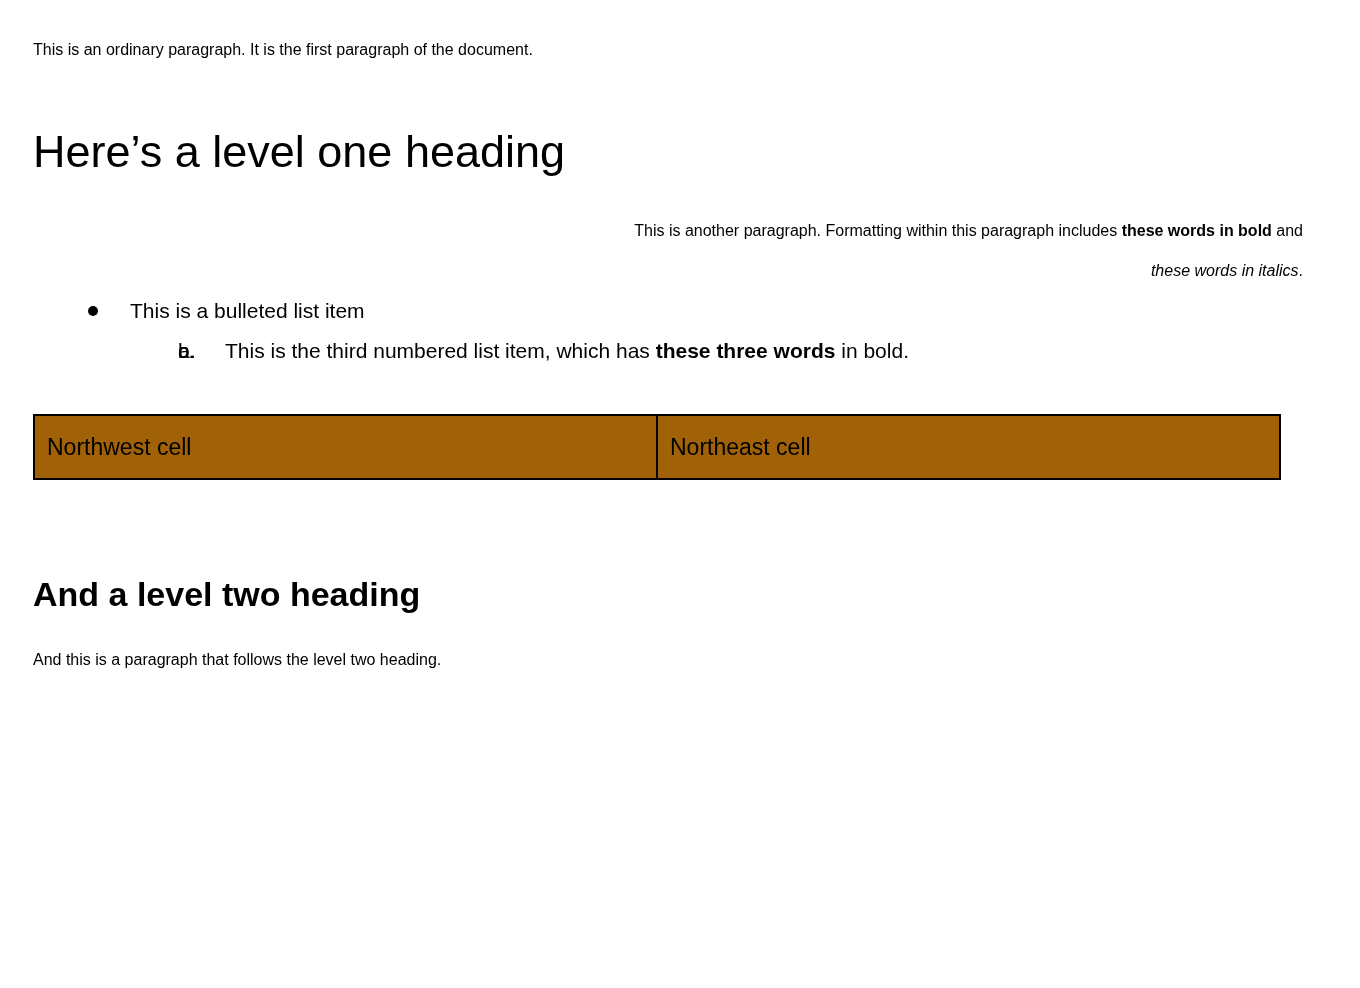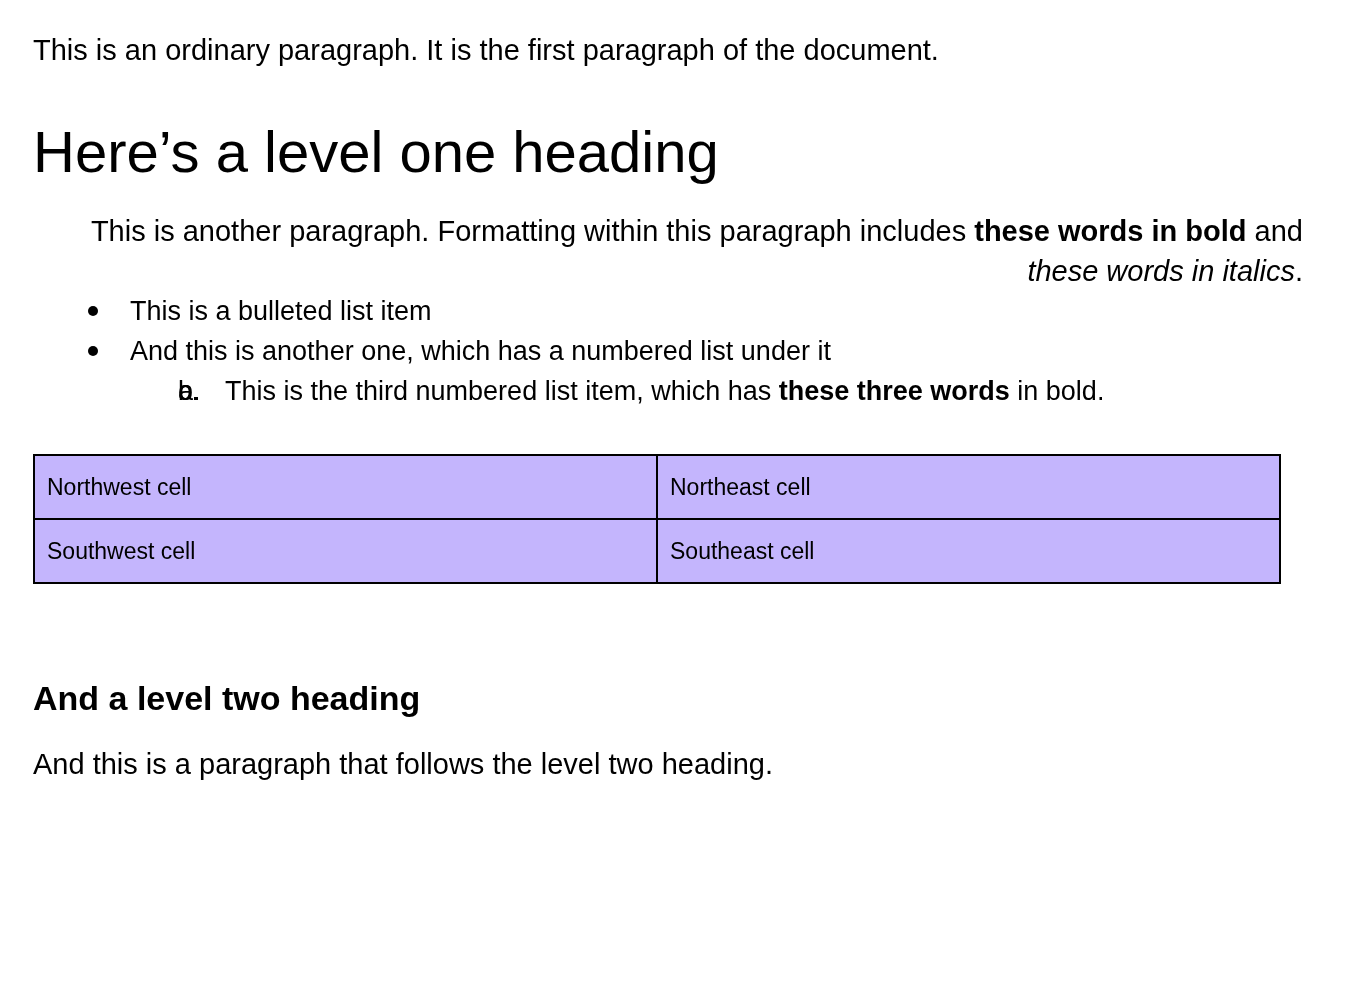--- a/index.html
+++ b/index.html
@@ -18,7 +18,7 @@
     padding: 0 79px 0 33px;
   }
   p.para {
-    font-size: 29px;
+    font-size: 16px;
     line-height: 40px;
     margin: 0;
   }

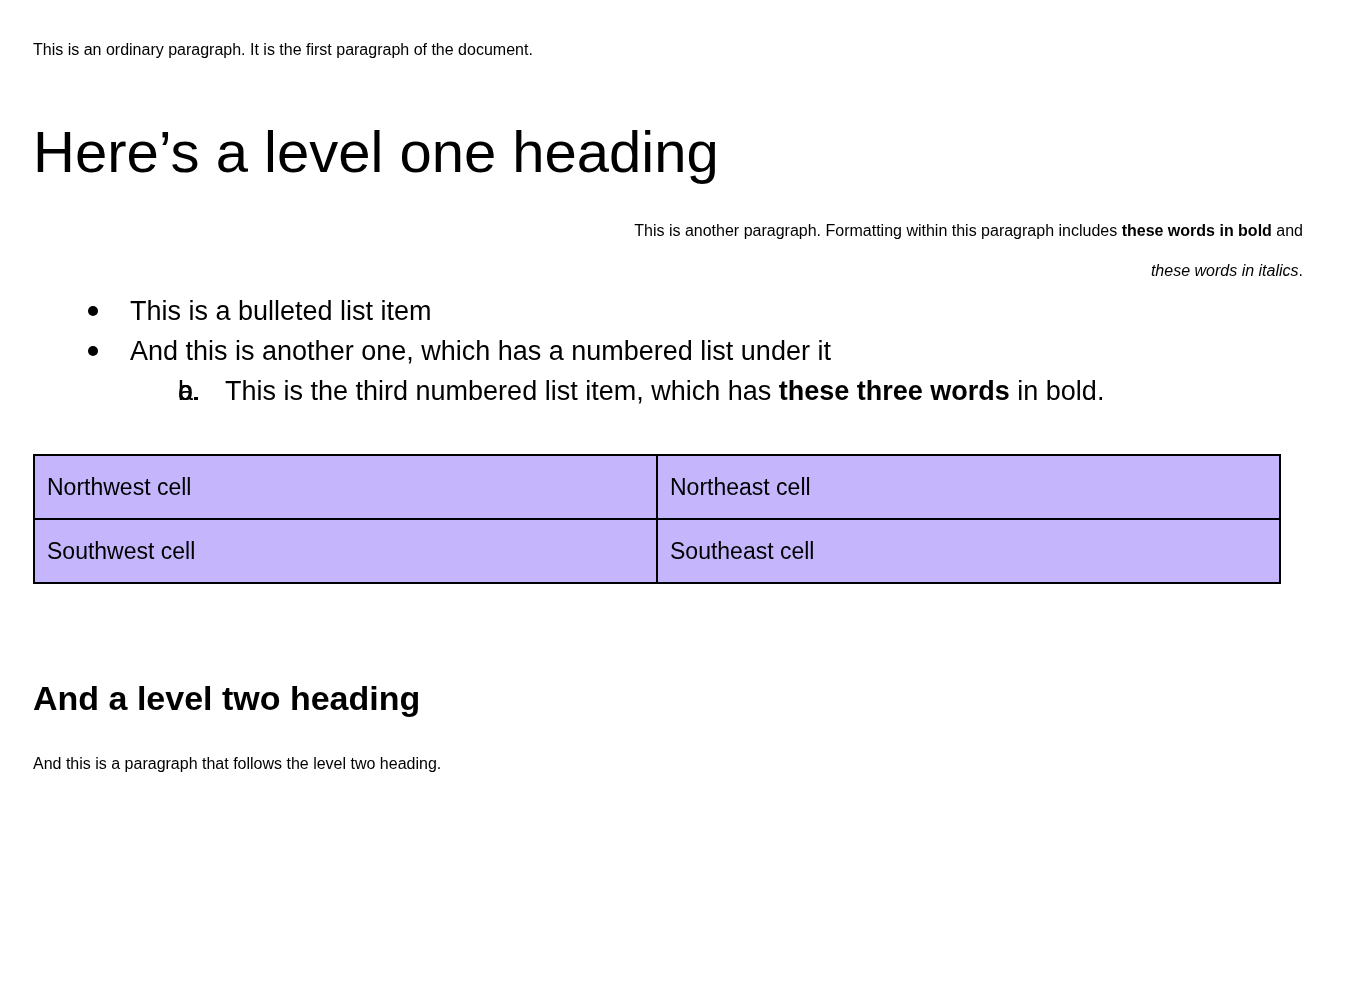--- a/index.html
+++ b/index.html
@@ -26,7 +26,7 @@
     margin-top: 30px;
   }
   h1 {
-    font-size: 58px;
+    font-size: 45px;
     line-height: 52px;
     font-weight: 400;
     margin: 56px 0 0 0;

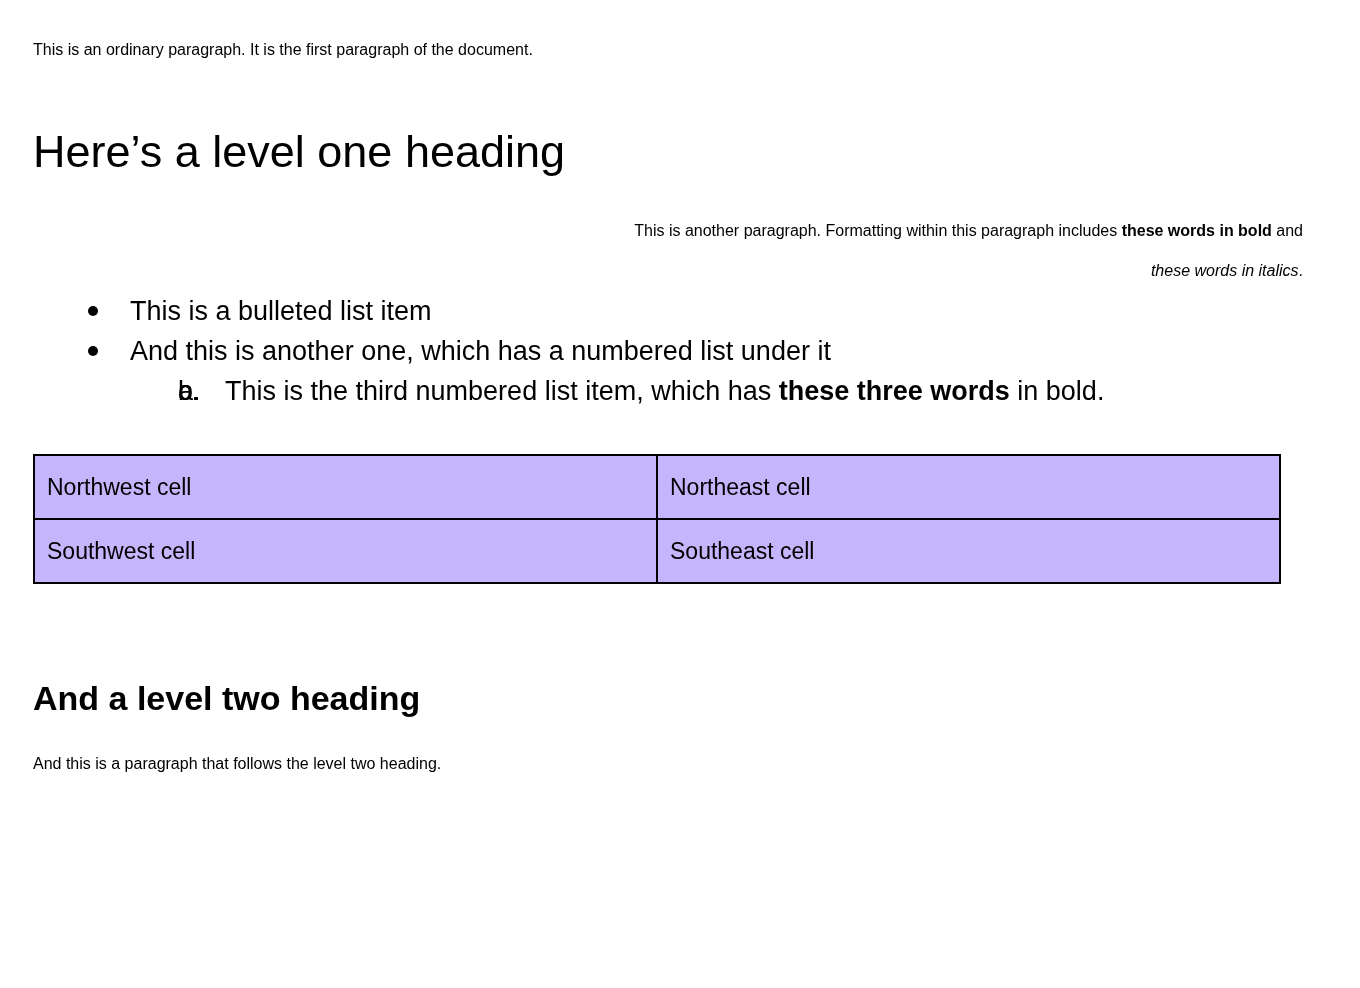--- a/index.html
+++ b/index.html
@@ -42,7 +42,7 @@
   .list { margin: 0; }
   .li {
     position: relative;
-    font-size: 27px;
+    font-size: 21px;
     line-height: 40px;
     padding-left: 97px;
   }

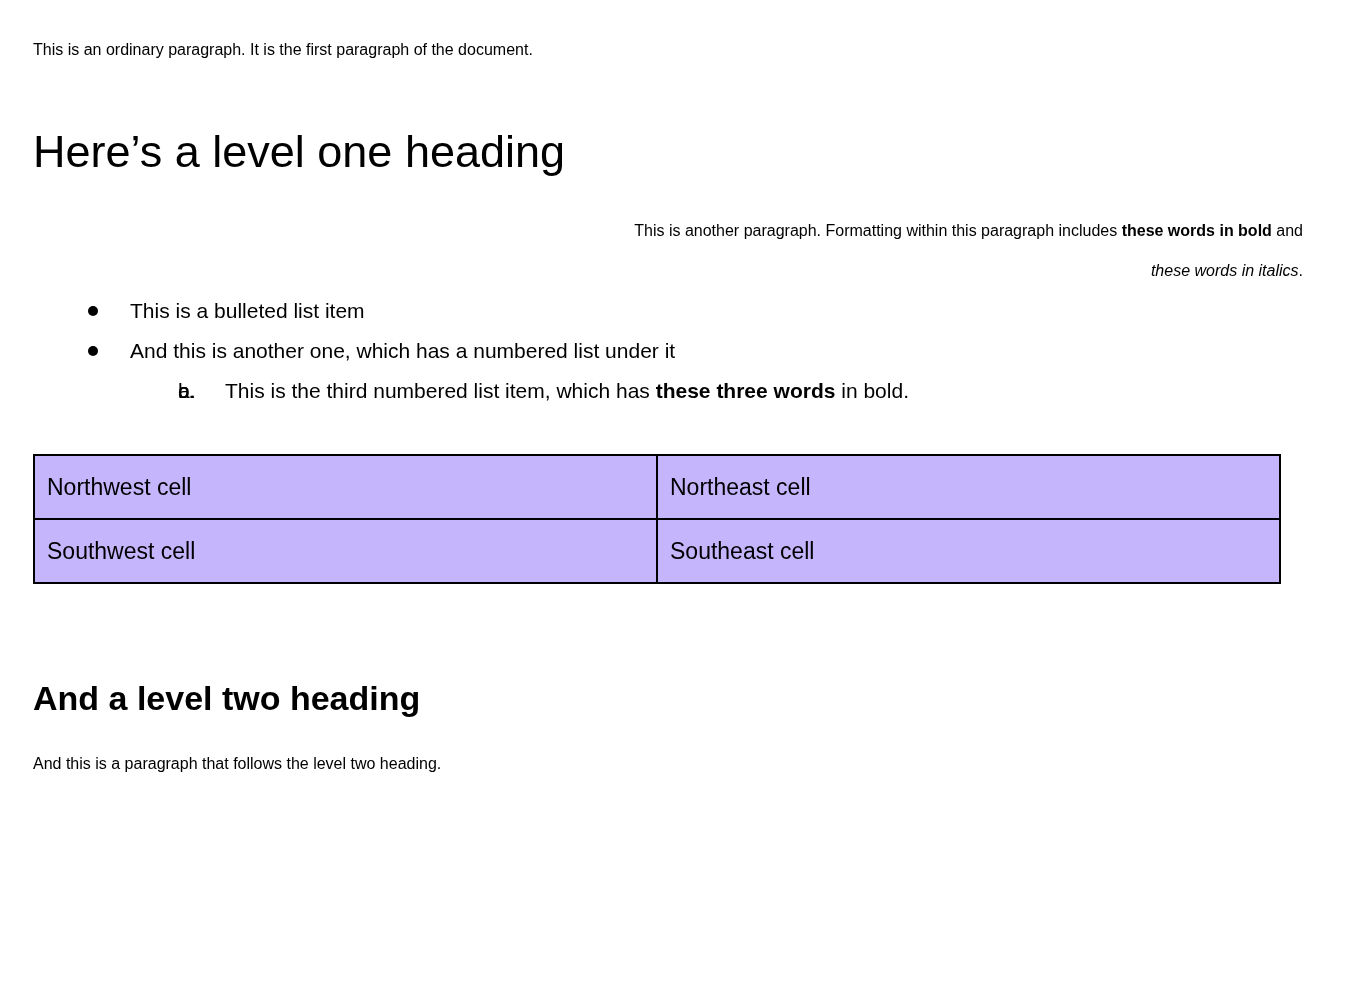--- a/index.html
+++ b/index.html
@@ -98,7 +98,6 @@
 
   <div class="list">
       <div class="li indent1"><span class="marker dot"></span><span class="li-text"><span>This is a bulleted list item</span></span></div>
-      <div class="li indent1"><span class="marker dot"></span><span class="li-text"><span>And this is another one, which has a numbered list under it</span></span></div>
       <div class="li indent2"><span class="marker letter">a.</span></div>
       <div class="li indent2"><span class="marker letter">b.</span></div>
       <div class="li indent2"><span class="marker letter">c.</span><span class="li-text"><span>This is the third numbered list item, which has </span><span class="b">these three words</span><span> in bold.</span></span></div>

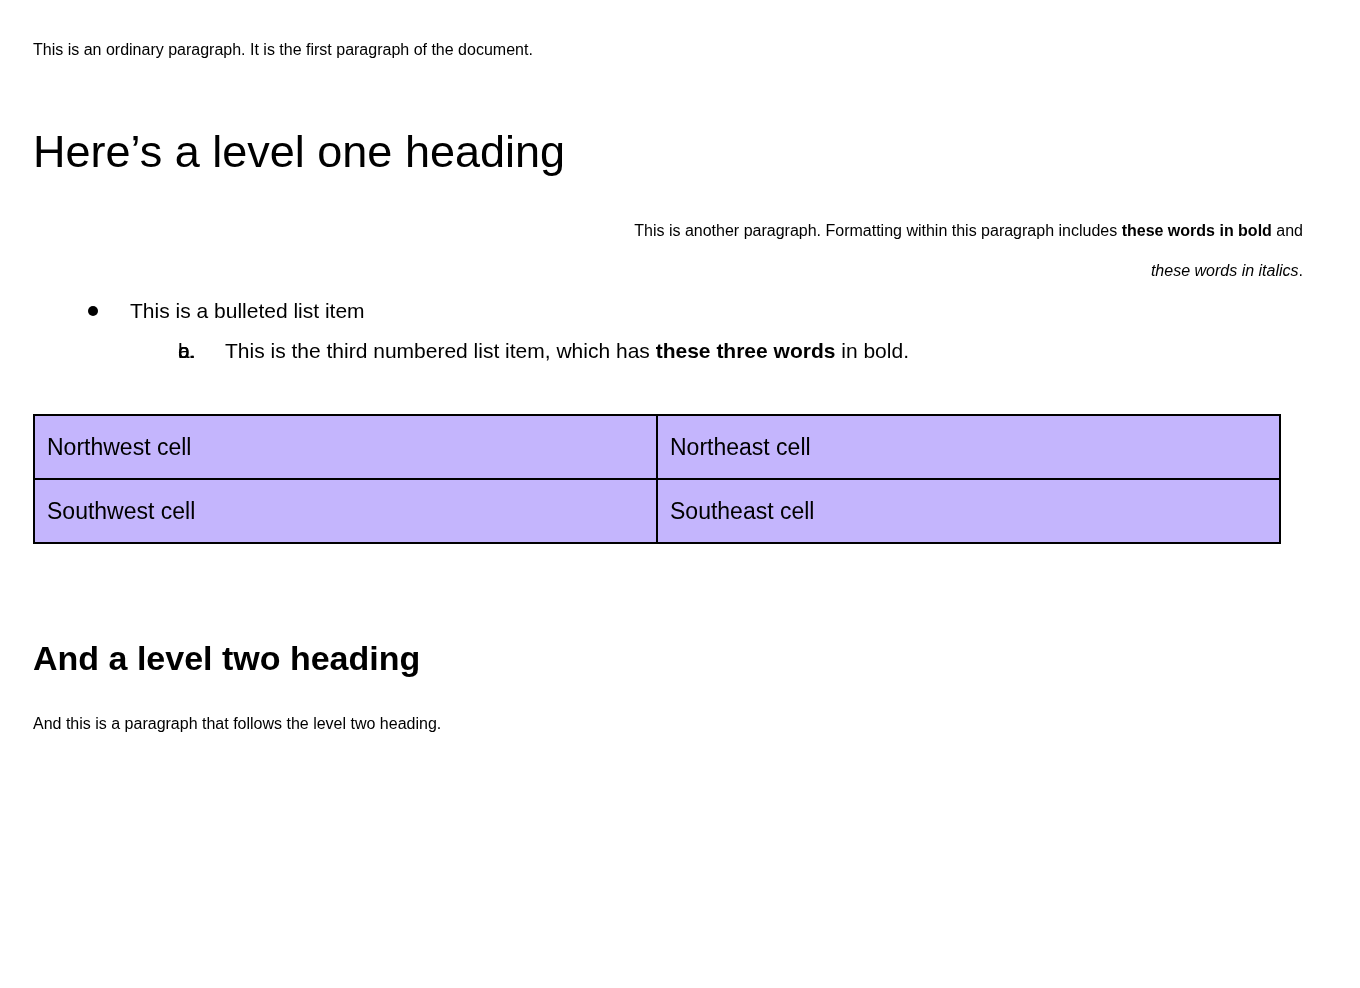--- a/index.html
+++ b/index.html
@@ -73,7 +73,7 @@
     padding: 0 12px;
     font-size: 23px;
     vertical-align: middle;
-    background: #c4b5fd;
+    background: #a16207;
   }
   h2 {
     font-size: 34px;

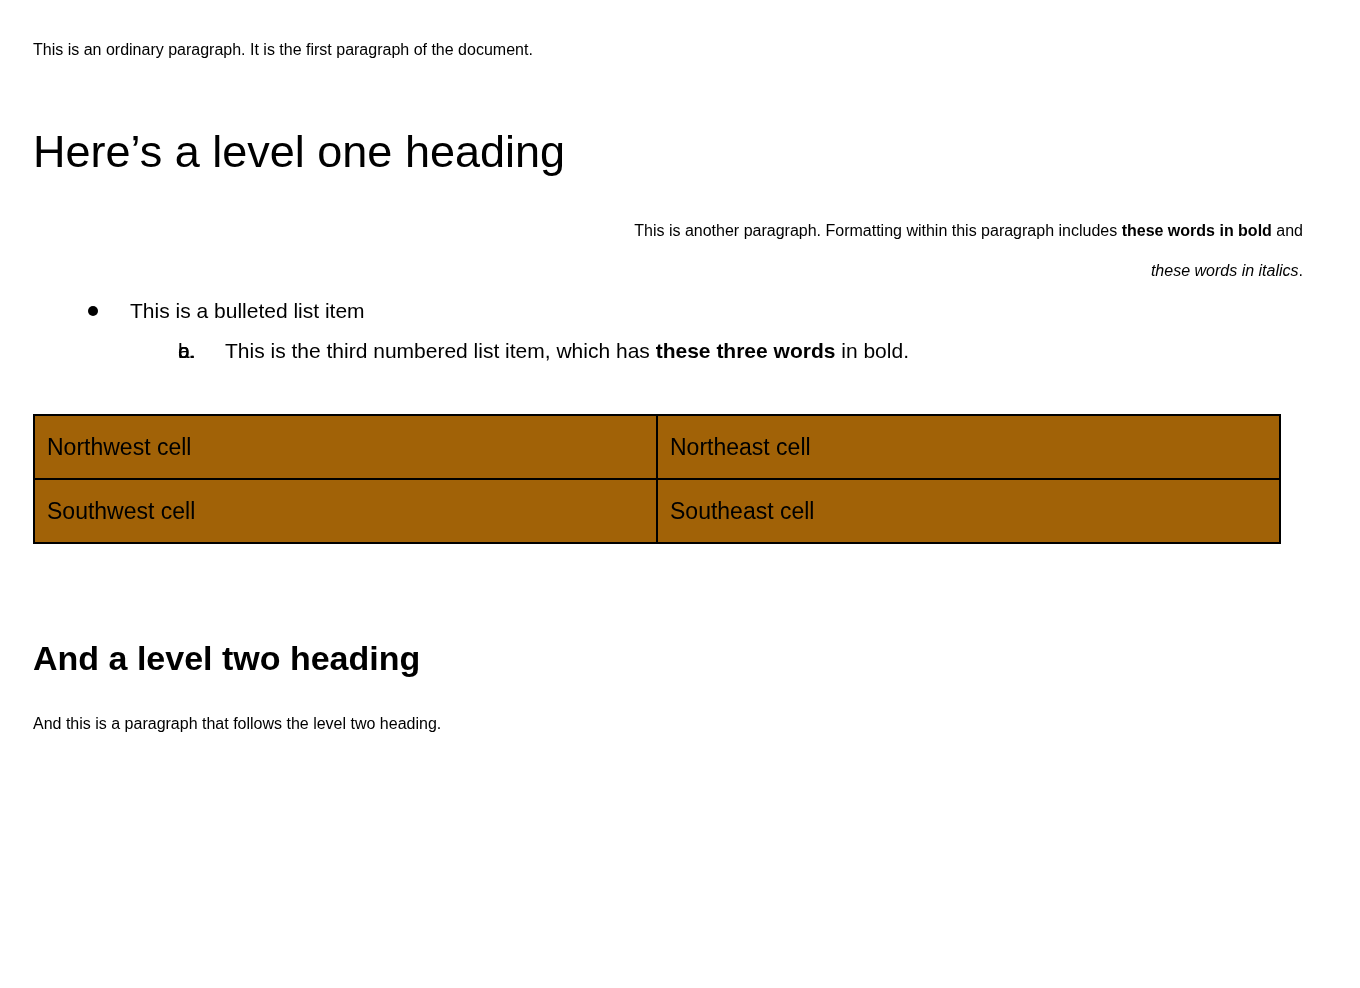--- a/index.html
+++ b/index.html
@@ -109,10 +109,6 @@
       <td>Northwest cell</td>
       <td>Northeast cell</td>
     </tr>
-    <tr>
-      <td>Southwest cell</td>
-      <td>Southeast cell</td>
-    </tr>
   </tbody>
     </table>
 

